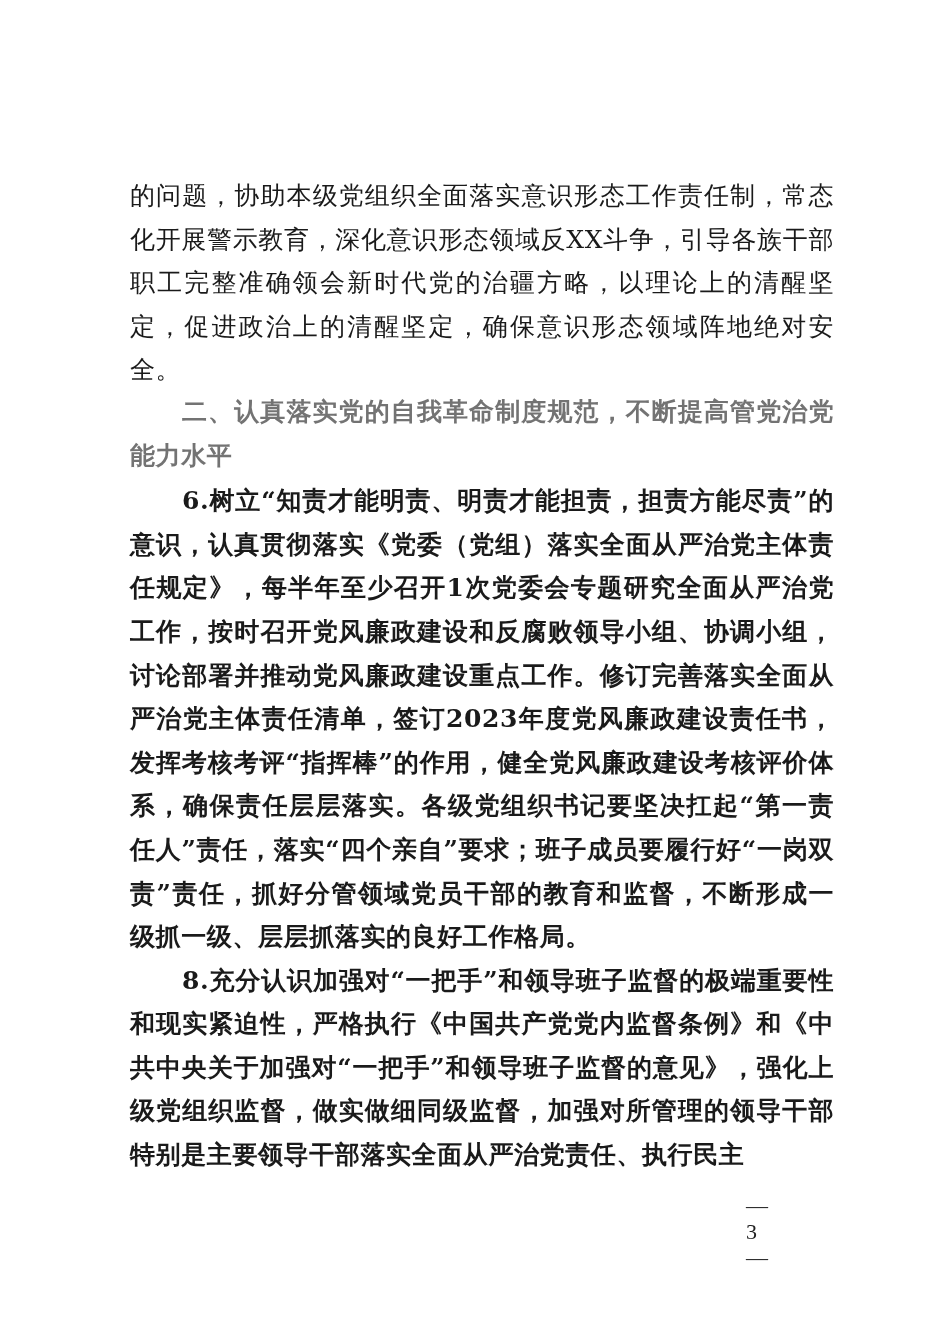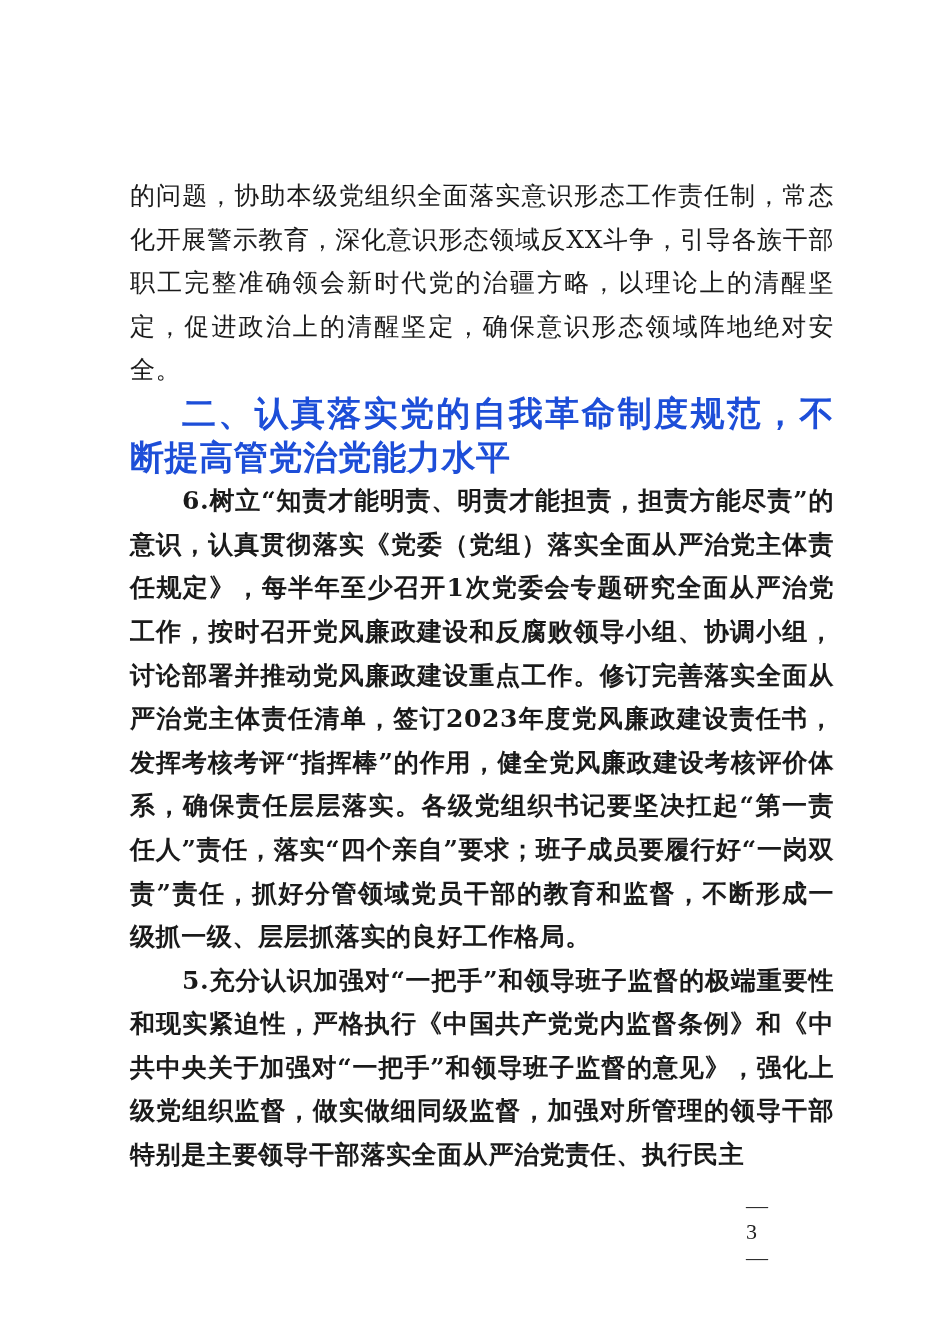--- a/index.html
+++ b/index.html
@@ -14,8 +14,8 @@
   .content p { margin: 0; }
   .indent { text-indent: 52px; font-weight: bold; }
   .heading {
-    font-family: Liberation Sans, sans-serif;
-    font-weight: bold; font-size: 34px; color: #1d4ed8;
+    font-family: Liberation Mono, monospace;
+    font-weight: bold; font-size: 25px; color: #737373;
   }
   .footer {
     position: absolute; left: 746px; top: 1193px;

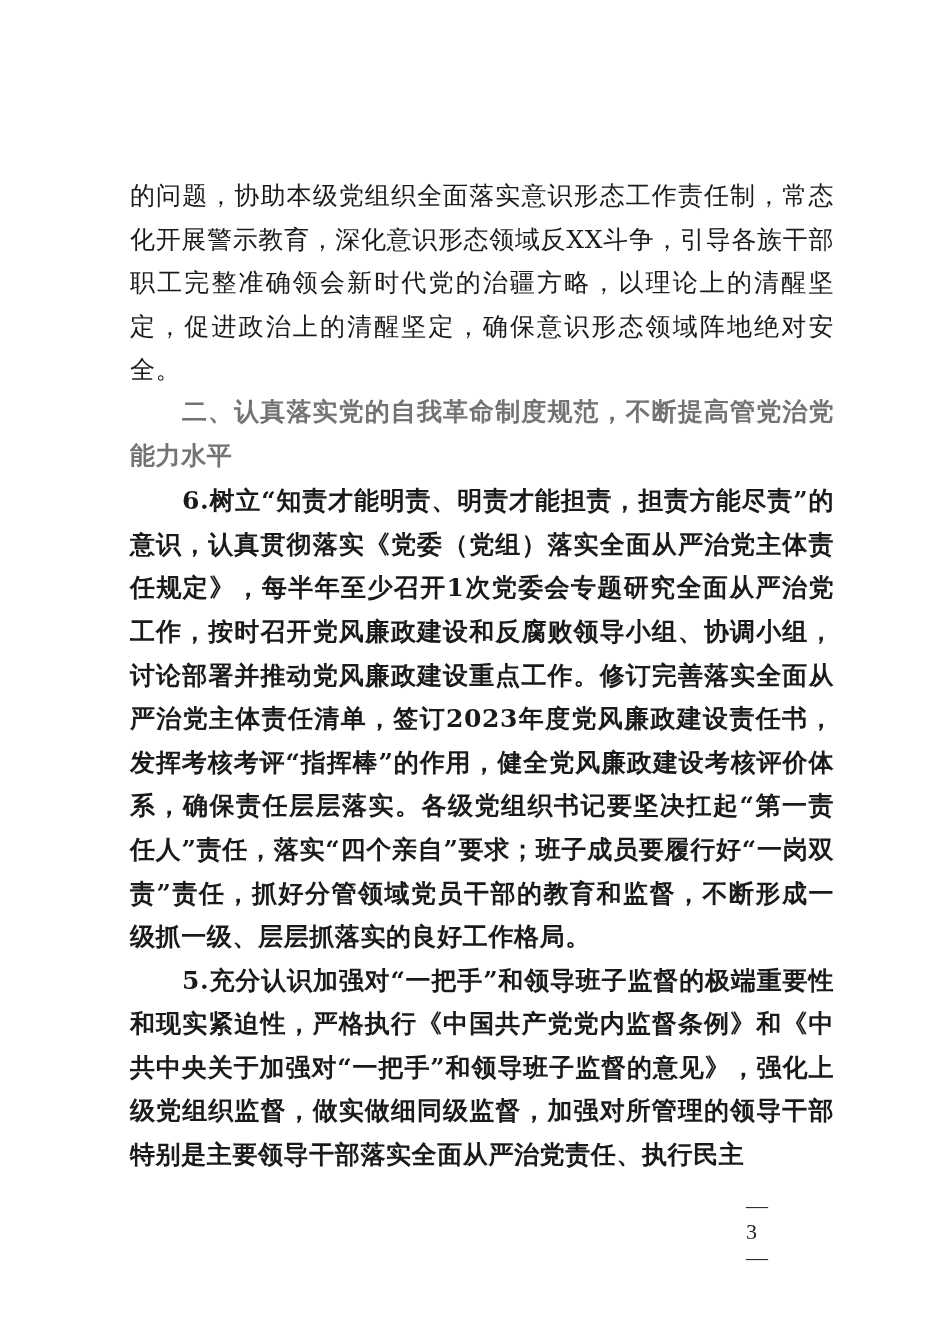--- a/index.html
+++ b/index.html
@@ -31,7 +31,7 @@
     <p class="body-text">的问题，协助本级党组织全面落实意识形态工作责任制，常态化开展警示教育，深化意识形态领域反XX斗争，引导各族干部职工完整准确领会新时代党的治疆方略，以理论上的清醒坚定，促进政治上的清醒坚定，确保意识形态领域阵地绝对安全。</p>
     <p class="heading indent">二、认真落实党的自我革命制度规范，不断提高管党治党能力水平</p>
     <p class="body-text indent">6.树立“知责才能明责、明责才能担责，担责方能尽责”的意识，认真贯彻落实《党委（党组）落实全面从严治党主体责任规定》，每半年至少召开1次党委会专题研究全面从严治党工作，按时召开党风廉政建设和反腐败领导小组、协调小组，讨论部署并推动党风廉政建设重点工作。修订完善落实全面从严治党主体责任清单，签订2023年度党风廉政建设责任书，发挥考核考评“指挥棒”的作用，健全党风廉政建设考核评价体系，确保责任层层落实。各级党组织书记要坚决扛起“第一责任人”责任，落实“四个亲自”要求；班子成员要履行好“一岗双责”责任，抓好分管领域党员干部的教育和监督，不断形成一级抓一级、层层抓落实的良好工作格局。</p>
-    <p class="body-text indent">5.充分认识加强对“一把手”和领导班子监督的极端重要性和现实紧迫性，严格执行《中国共产党党内监督条例》和《中共中央关于加强对“一把手”和领导班子监督的意见》，强化上级党组织监督，做实做细同级监督，加强对所管理的领导干部特别是主要领导干部落实全面从严治党责任、执行民主</p>
+    <p class="body-text indent">8.充分认识加强对“一把手”和领导班子监督的极端重要性和现实紧迫性，严格执行《中国共产党党内监督条例》和《中共中央关于加强对“一把手”和领导班子监督的意见》，强化上级党组织监督，做实做细同级监督，加强对所管理的领导干部特别是主要领导干部落实全面从严治党责任、执行民主</p>
   </div>
   <div class="footer">— 3 —</div>
 </div>

